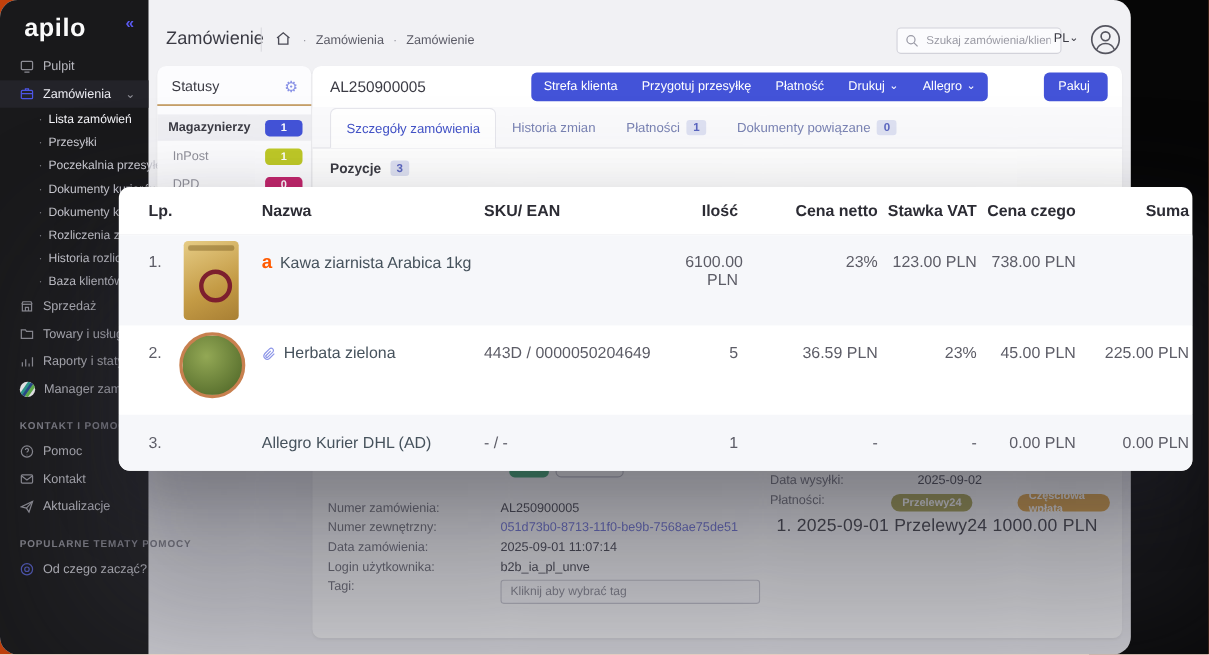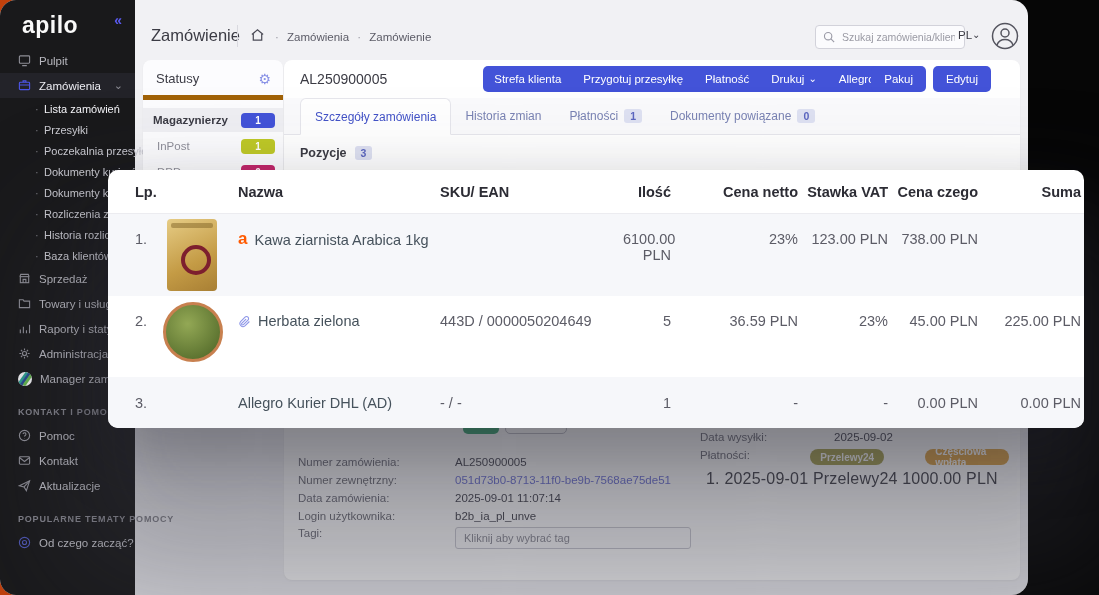--- a/index.html
+++ b/index.html
@@ -46,7 +46,7 @@
 
   
   .statusy{left:143px;top:60px;width:140px;height:360px;background:#fcfcfe;border-radius:8px;box-shadow:0 1px 2px rgba(30,30,40,.05);}
-  .statusy-head{display:flex;align-items:center;justify-content:space-between;padding:11px 12px 9px 13px;border-bottom:5px solid #a16207;}
+  .statusy-head{display:flex;align-items:center;justify-content:space-between;padding:11px 12px 9px 13px;border-bottom:1px solid #a16207;}
   .statusy-title{font-size:13px;color:#3b3b44;font-weight:500;}
   .gear{color:#8891e6;font-size:14px;line-height:1;cursor:pointer;}
   .st-row{height:24px;display:flex;align-items:center;justify-content:space-between;padding:0 8px 0 10px;font-size:11.5px;color:#90909a;margin-top:2px;cursor:pointer;}

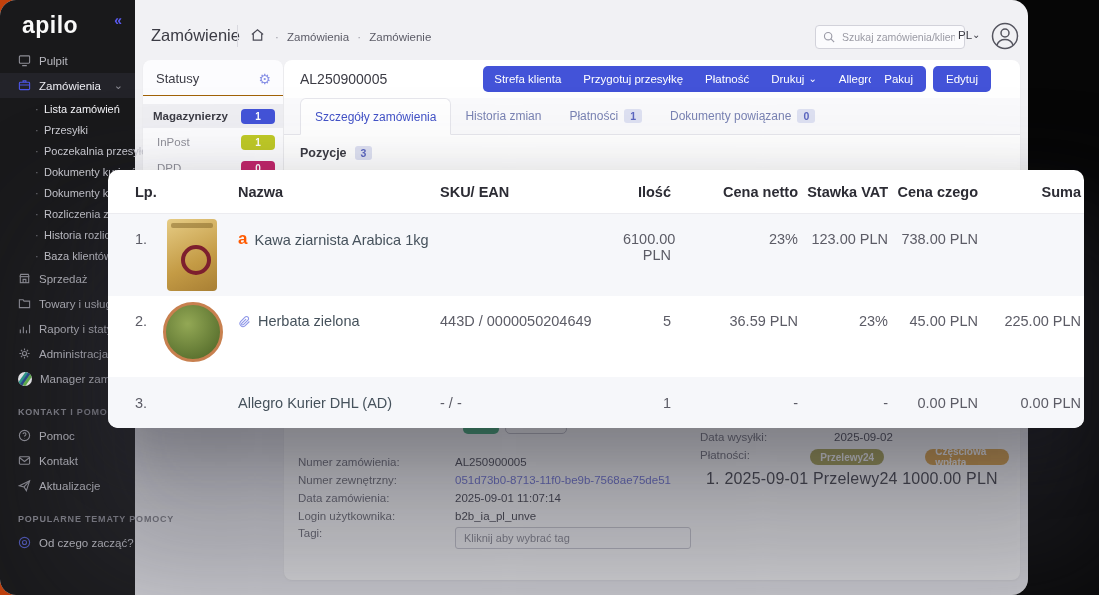--- a/index.html
+++ b/index.html
@@ -63,7 +63,7 @@
   .btn-group{position:absolute;right:122px;top:6px;display:flex;background:#4353d8;border-radius:5px;height:26px;align-items:center;}
   .btn-group .seg{padding:0 11px;color:#fff;font-size:11.5px;cursor:pointer;white-space:nowrap;display:flex;align-items:center;gap:4px;}
   .caret{font-size:10px;position:relative;top:-1px;}
-  .btn-secondaries{position:absolute;right:29px;top:6px;display:flex;gap:7px;}
+  .btn-secondaries{position:absolute;right:13px;top:6px;display:flex;gap:7px;flex-direction:column;}
 
   
   .tabbar{position:absolute;left:0;top:38px;width:100%;height:37px;background:#fafafc;border-bottom:1px solid #e6e6ec;display:flex;align-items:stretch;padding-left:16px;box-sizing:border-box;}

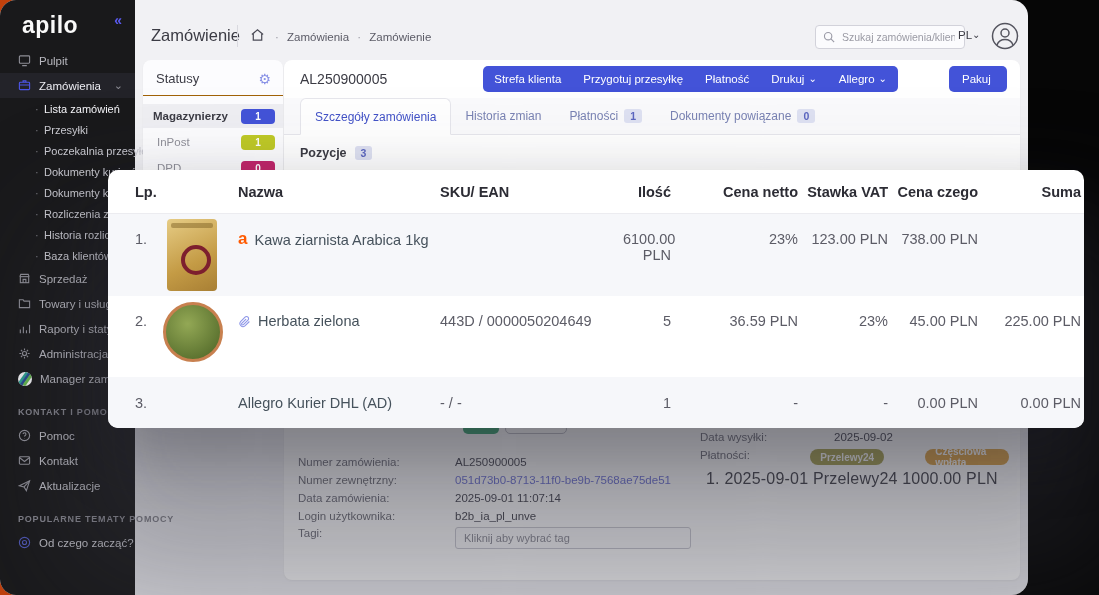--- a/index.html
+++ b/index.html
@@ -185,15 +185,6 @@
           <span>Raporty i statystyki</span>
         </div>
         <div class="nav-item">
-          <span class="ic">
-              <svg width="13" height="13" viewBox="0 0 14 14" fill="none" stroke="currentColor" stroke-width="1.2">
-                <circle cx="7" cy="7" r="2.2"></circle>
-                <path d="M7 1.5v2M7 10.5v2M1.5 7h2M10.5 7h2M3.2 3.2l1.4 1.4M9.4 9.4l1.4 1.4M10.8 3.2L9.4 4.6M4.6 9.4l-1.4 1.4"></path>
-              </svg>
-            </span>
-          <span>Administracja</span>
-        </div>
-        <div class="nav-item">
           <span class="mgr-logo">
               <i></i>
               <i></i>

